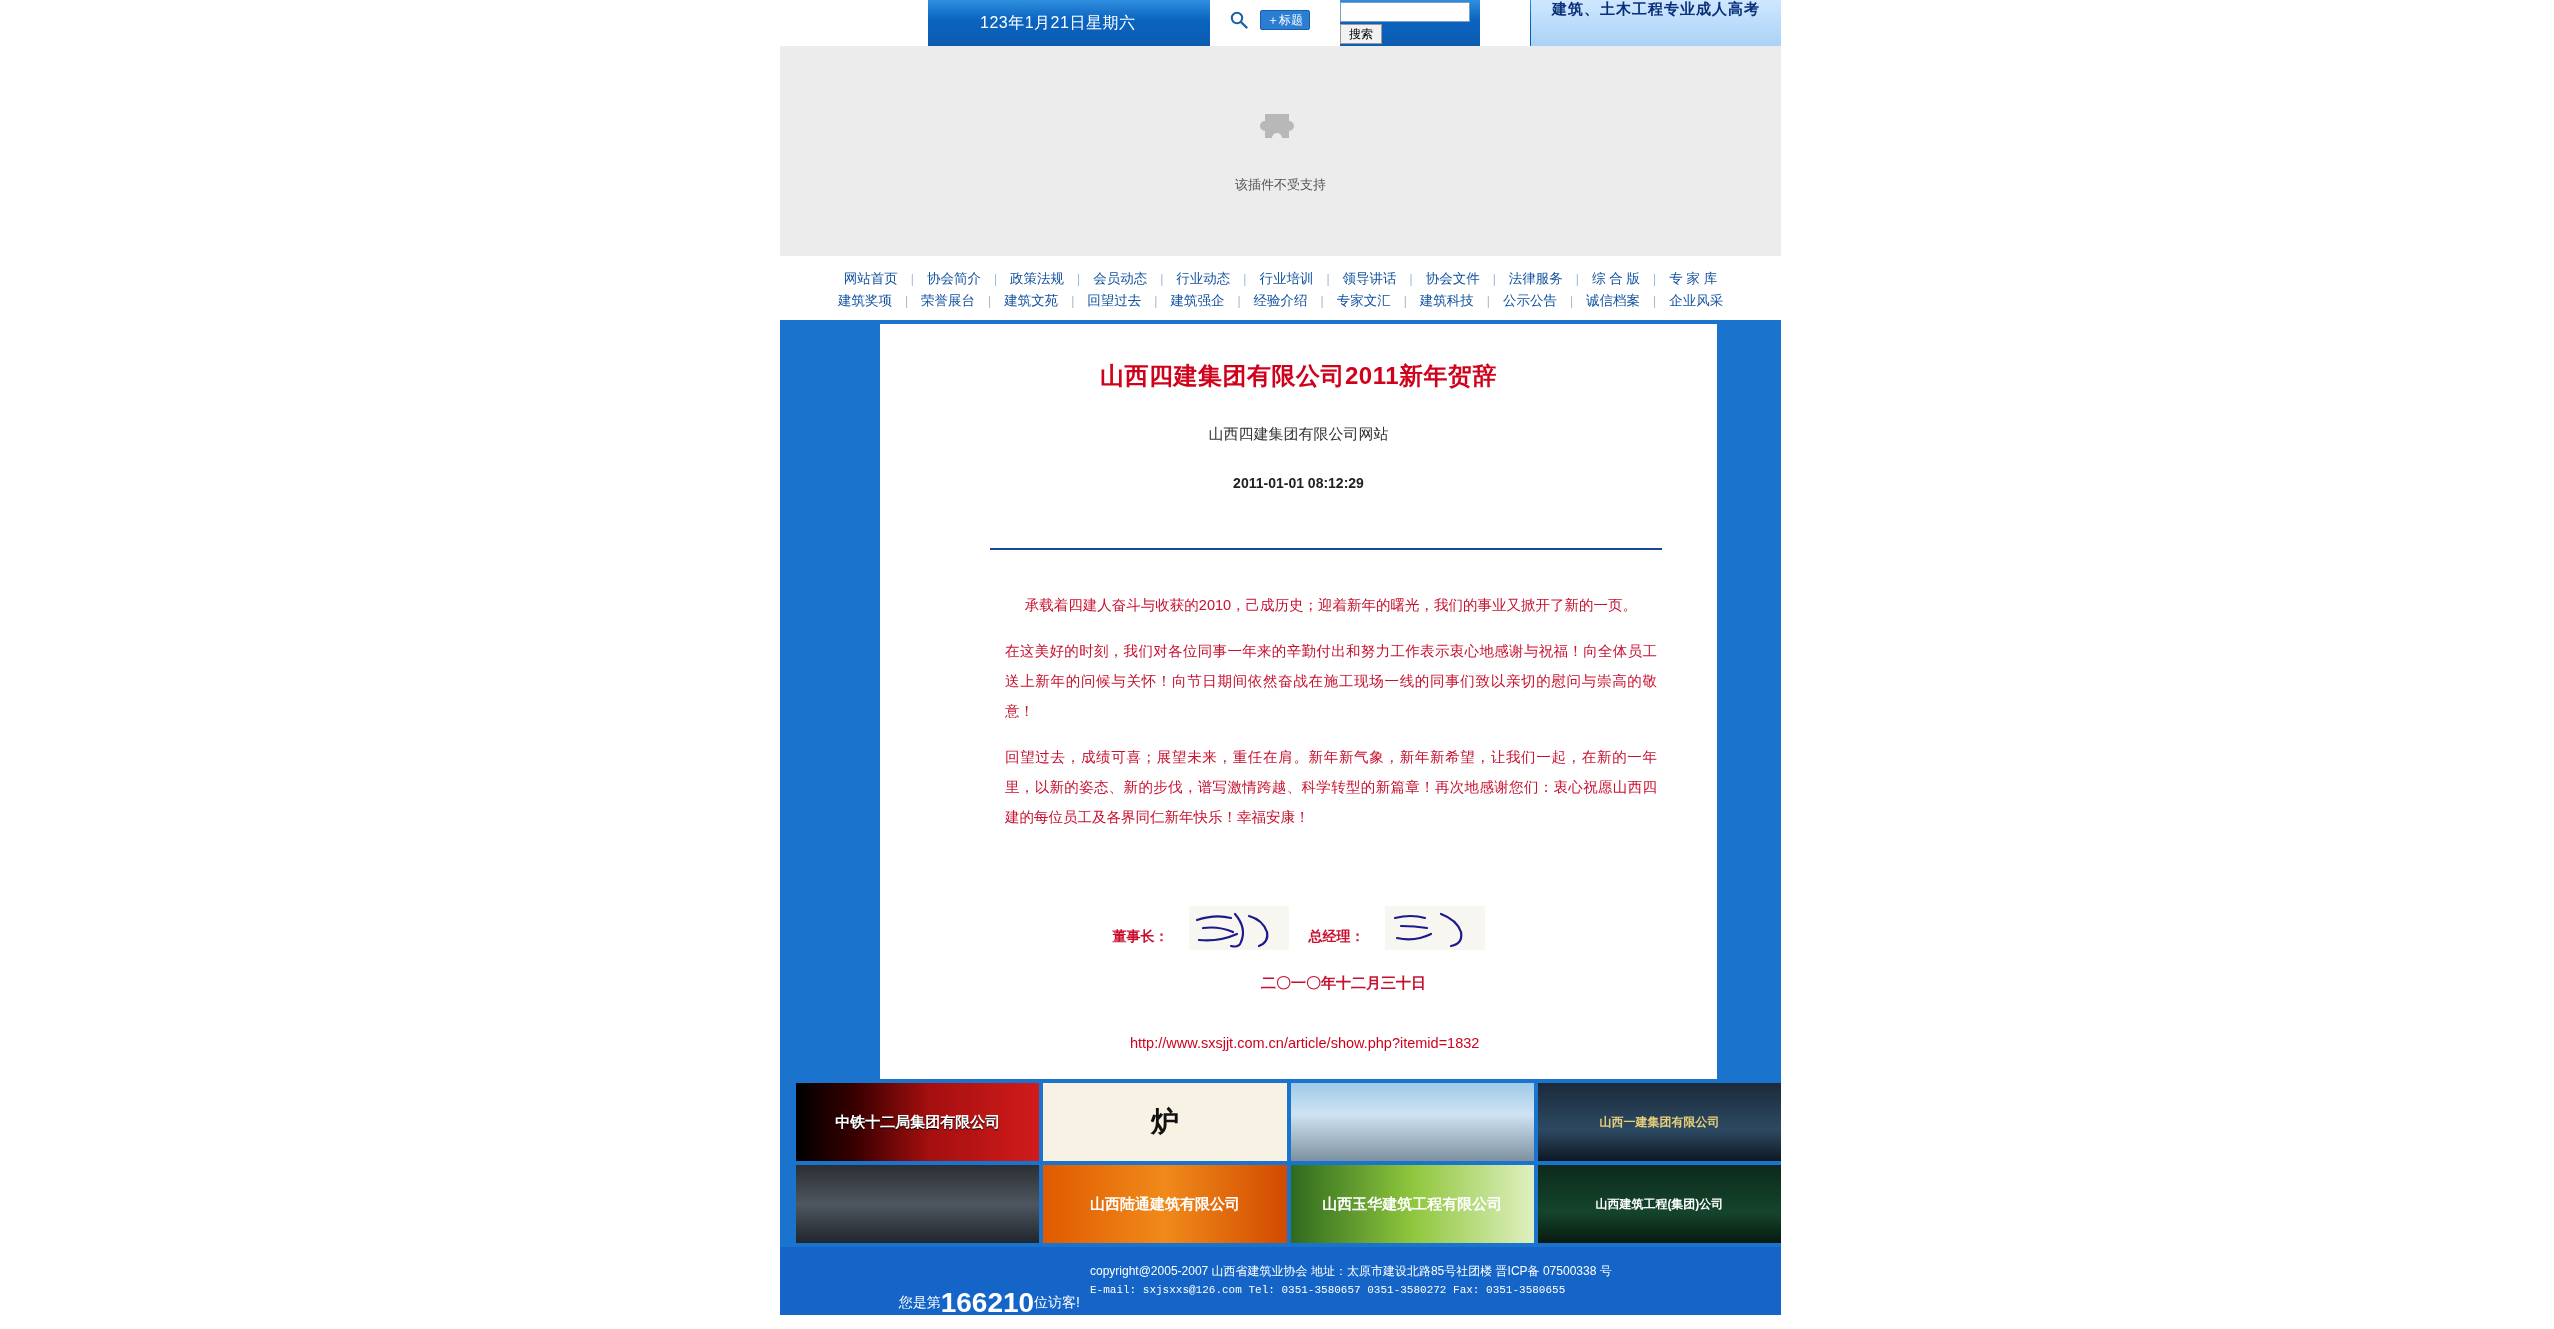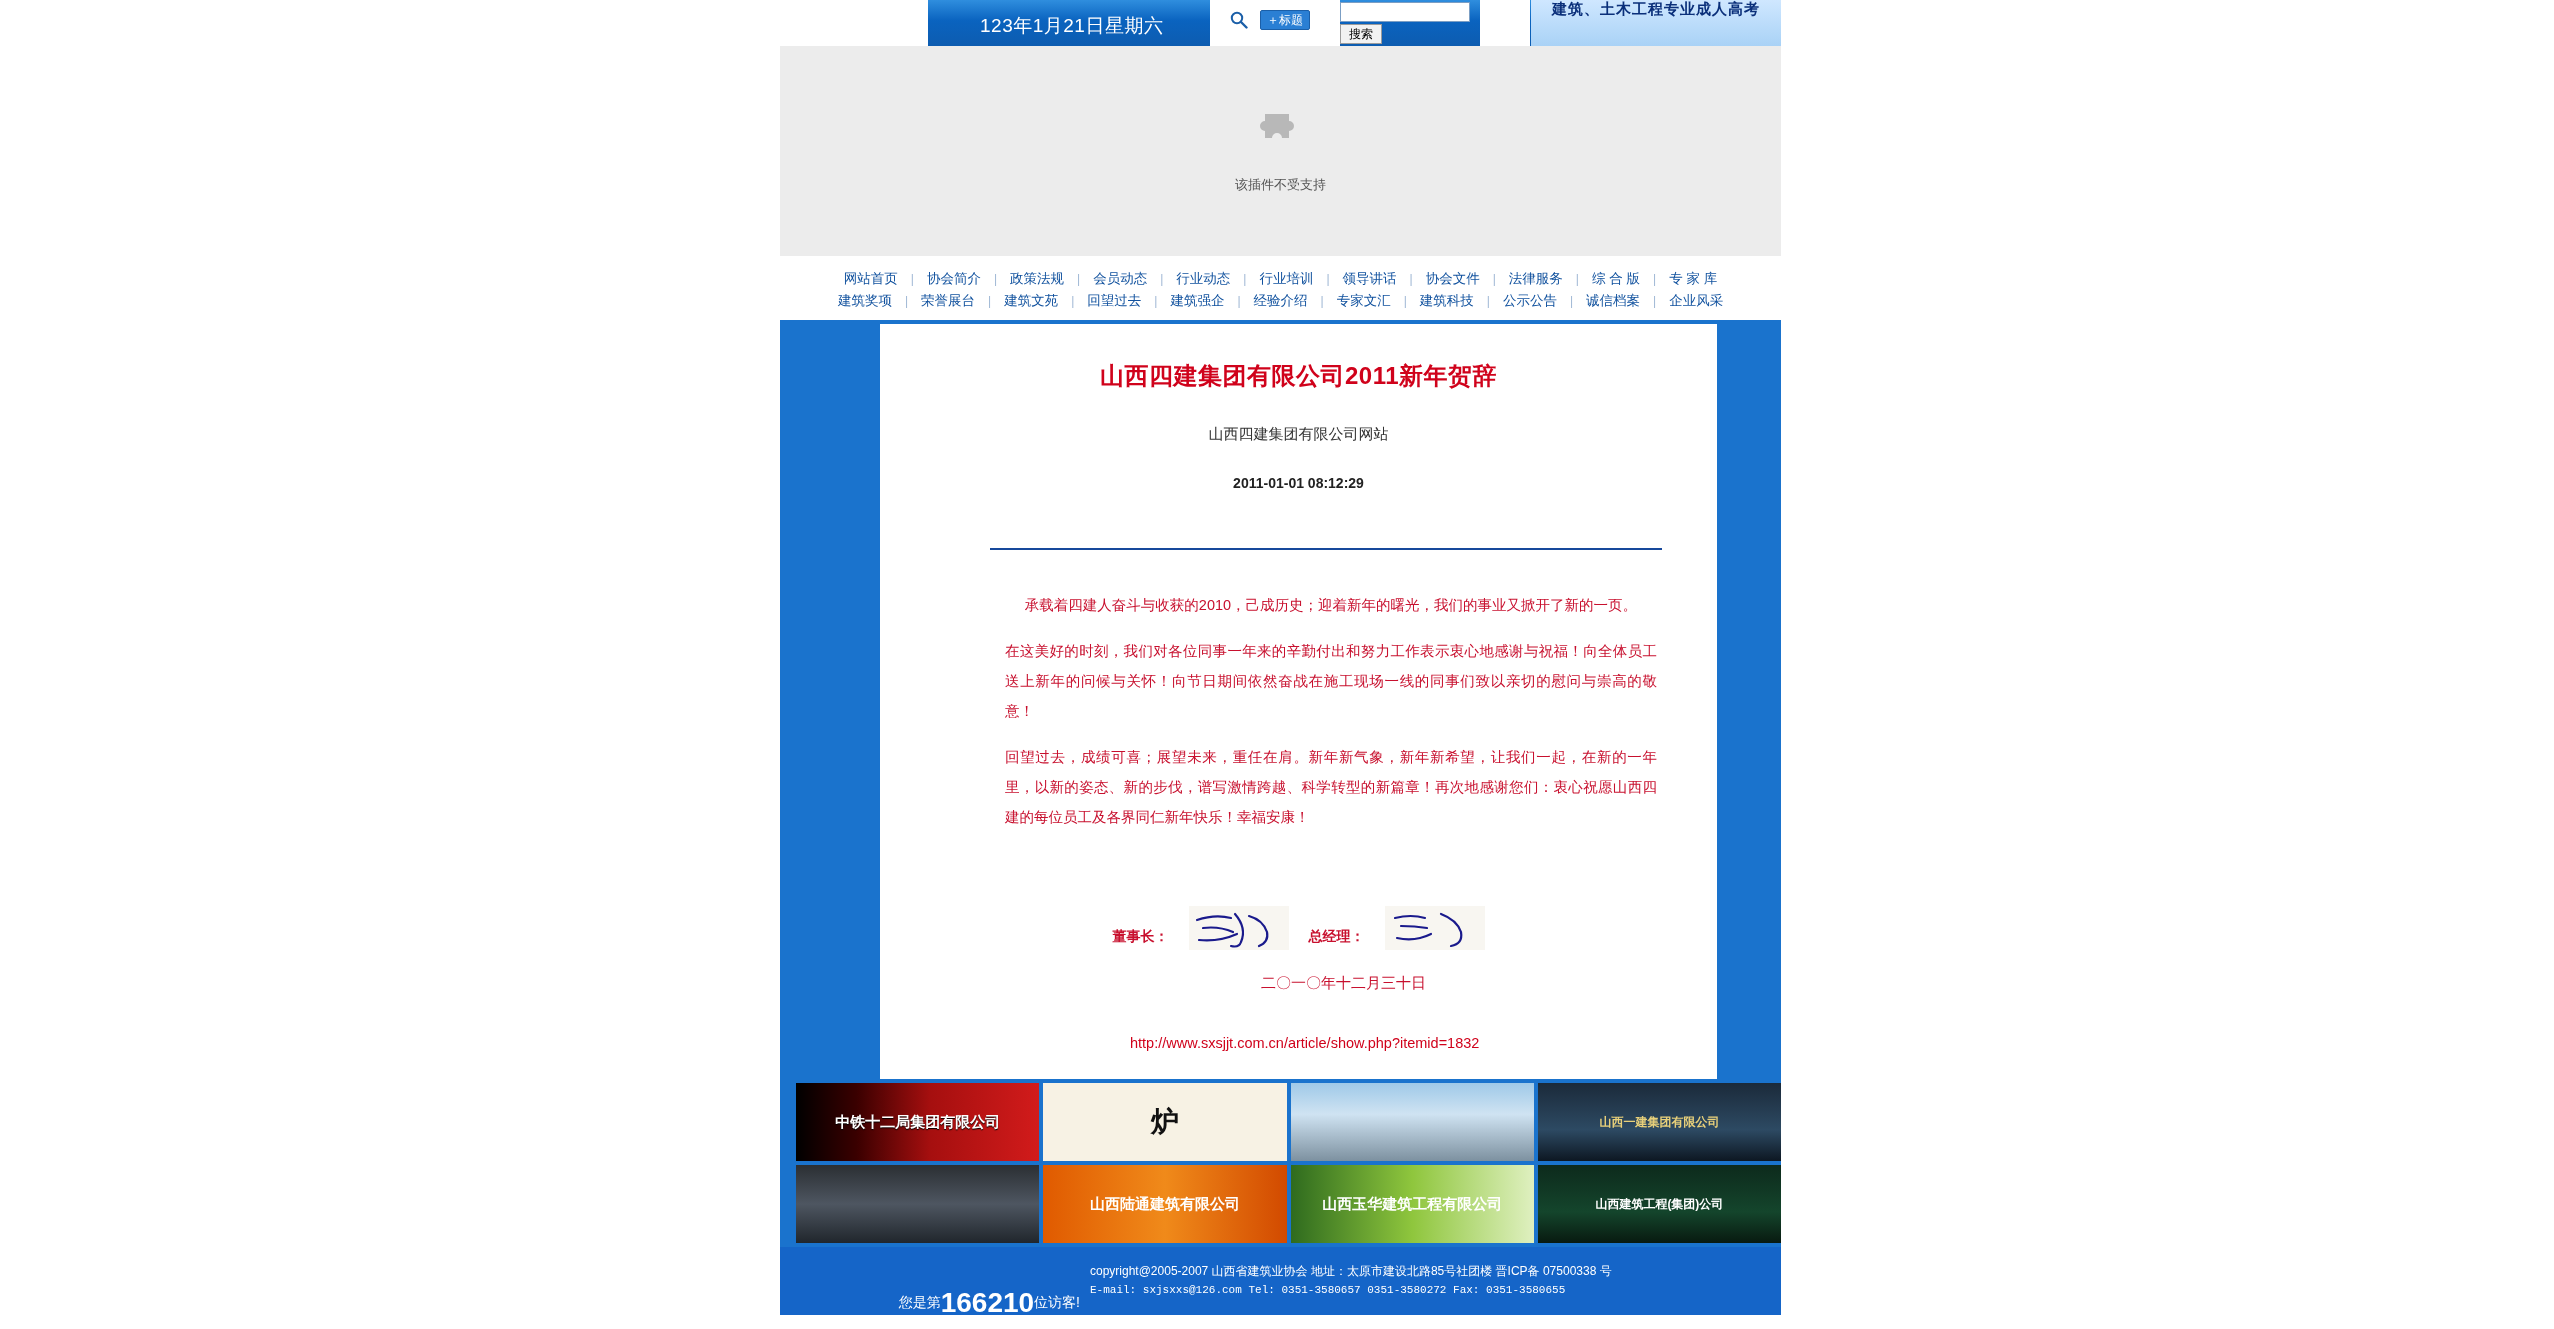--- a/index.html
+++ b/index.html
@@ -11,7 +11,7 @@
   .topbar{position:relative;height:46px;background:#1567c4;
     background:linear-gradient(to bottom,#2f8ede 0%,#0a63bf 45%,#0d5cb0 100%);}
   .topbar .leftfill{position:absolute;left:0;top:0;width:148px;height:46px;background:#ffffff;}
-  .topbar .date{position:absolute;left:200px;top:13px;color:#ffffff;font-size:19px;letter-spacing:0.5px;}
+  .topbar .date{position:absolute;left:200px;top:13px;color:#ffffff;font-size:16px;letter-spacing:0.5px;}
   .search-zone{position:absolute;left:430px;top:0;width:130px;height:46px;background:#ffffff;}
   .mag{position:absolute;left:450px;top:11px;width:18px;height:18px;}
   .mag svg{display:block;}

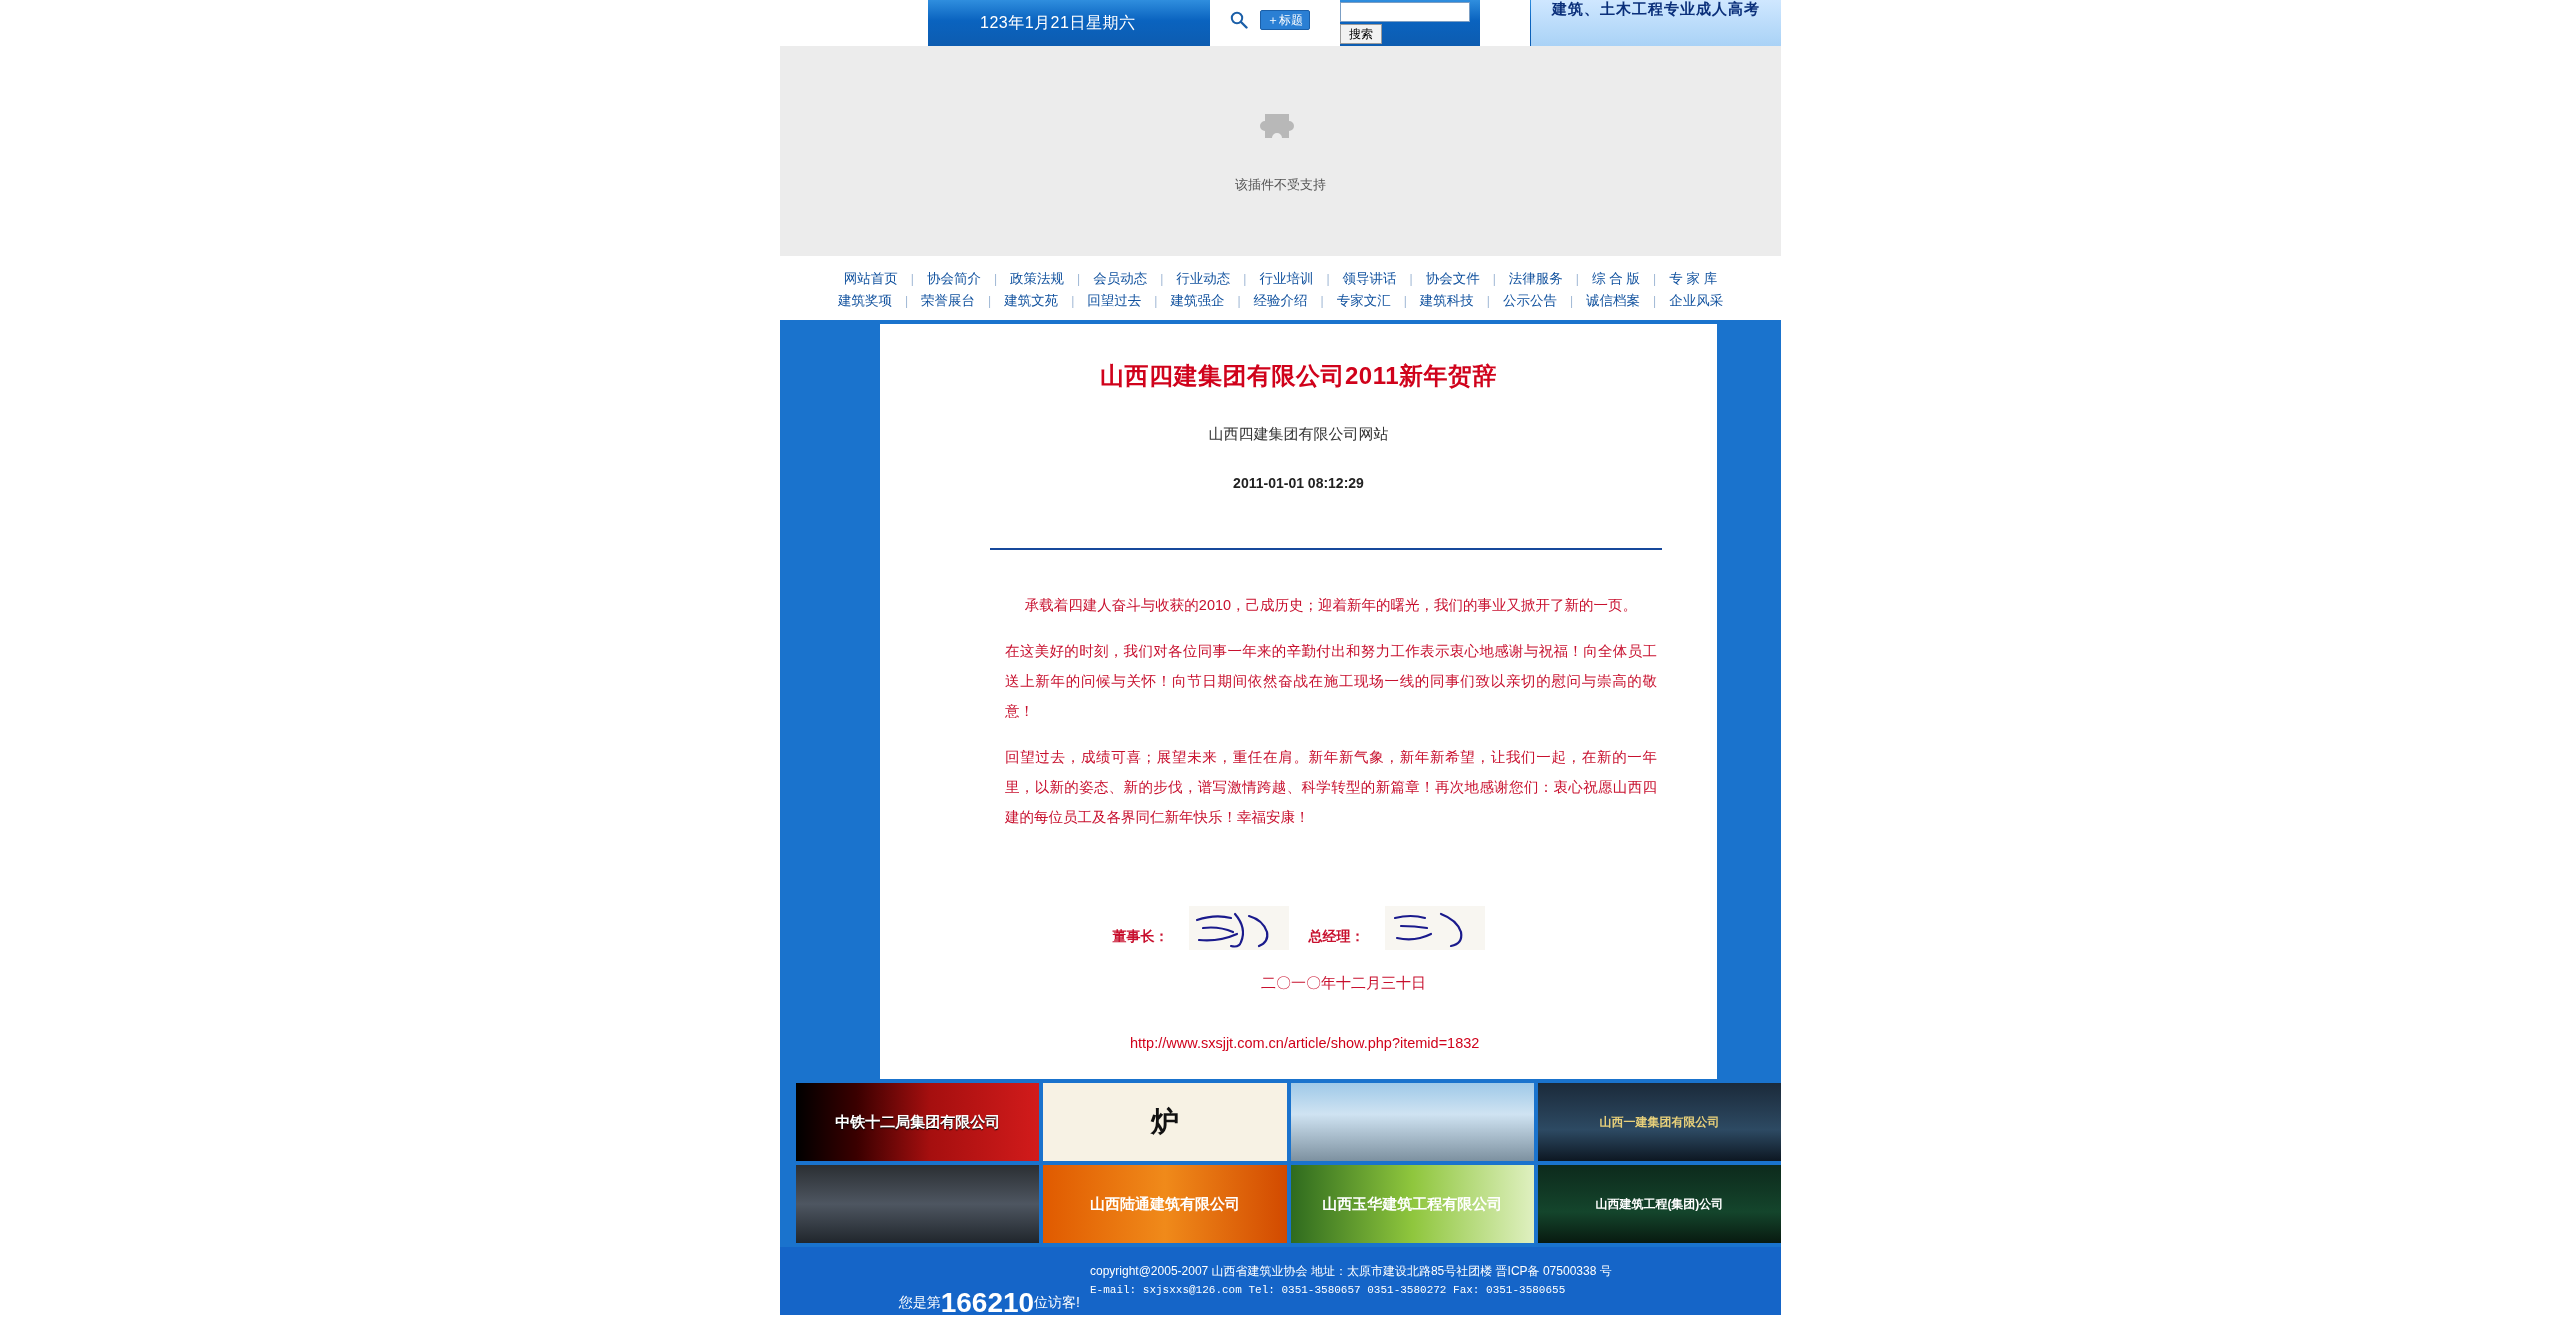--- a/index.html
+++ b/index.html
@@ -53,7 +53,7 @@
   .sig-label{color:#c8102e;font-size:14px;padding-bottom:4px;}
   .sig-img{width:100px;height:44px;background:#f8f6f1;position:relative;overflow:hidden;}
   .sig-img svg{position:absolute;left:0;top:0;}
-  .date-line{text-align:center;color:#c8102e;font-size:15px;margin-top:24px;padding-left:90px;}
+  .date-line{text-align:center;color:#c8102e;font-size:15px;margin-top:24px;padding-left:90px;font-weight:bold;}
   .url-line{color:#d0021b;font-size:14.5px;margin:42px 0 0 250px;}
 
   

